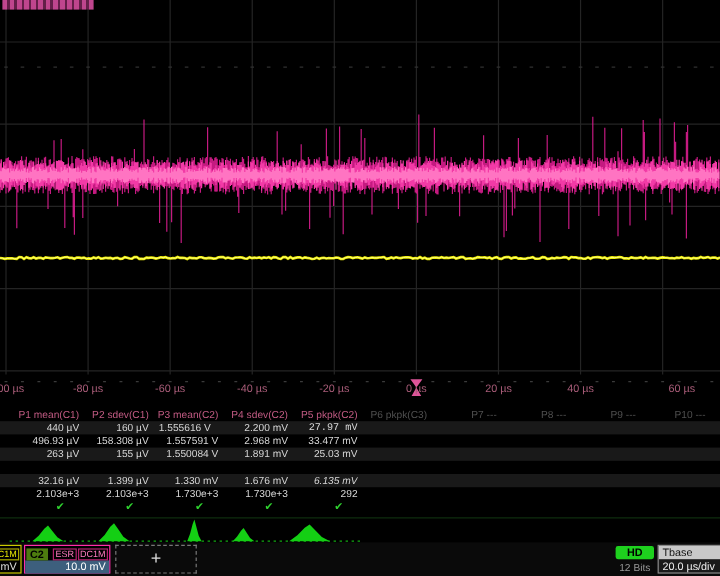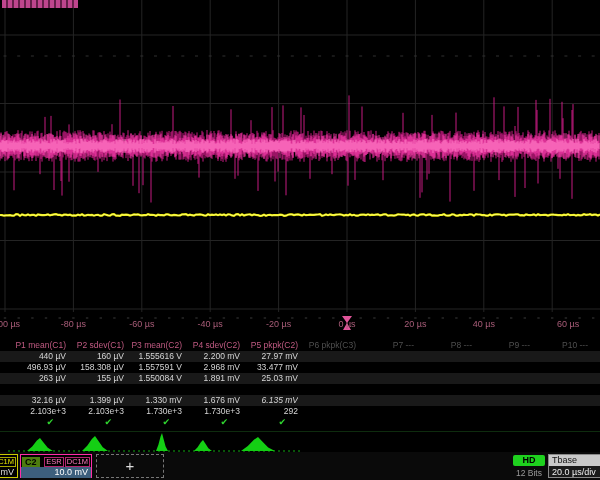--- a/index.html
+++ b/index.html
@@ -112,7 +112,7 @@
       <div class="mrow stripe" style="top: 12px;">
         <span class="mcell" style="left: 10px; width: 56px;">440 µV</span>
         <span class="mcell" style="left: 68px; width: 56px;">160 µV</span>
-        <span class="mcell" style="left: 126px; width: 56px;">1.555616 V</span>
+        <span class="mcell" style="left: 126px; width: 56px; text-align: center;">1.555616 V</span>
         <span class="mcell" style="left: 184px; width: 56px;">2.200 mV</span>
         <span class="mcell" style="left: 242px; width: 56px;">27.97 mV</span>
       </div>

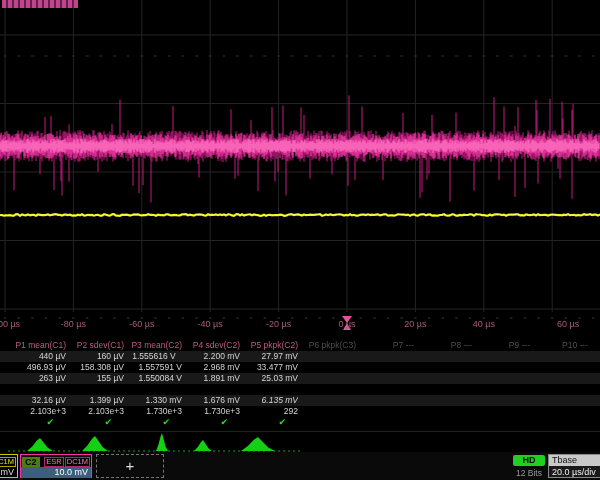--- a/index.html
+++ b/index.html
@@ -114,7 +114,7 @@
         <span class="mcell" style="left: 68px; width: 56px;">160 µV</span>
         <span class="mcell" style="left: 126px; width: 56px; text-align: center;">1.555616 V</span>
         <span class="mcell" style="left: 184px; width: 56px;">2.200 mV</span>
-        <span class="mcell" style="left: 242px; width: 56px;">27.97 mV</span>
+        <span class="mcell" style="left: 242px; width: 56px; font-family: Liberation Mono, monospace;">27.97 mV</span>
       </div>
       <div class="mrow" style="top: 23px;">
         <span class="mcell" style="left: 10px; width: 56px;">496.93 µV</span>

